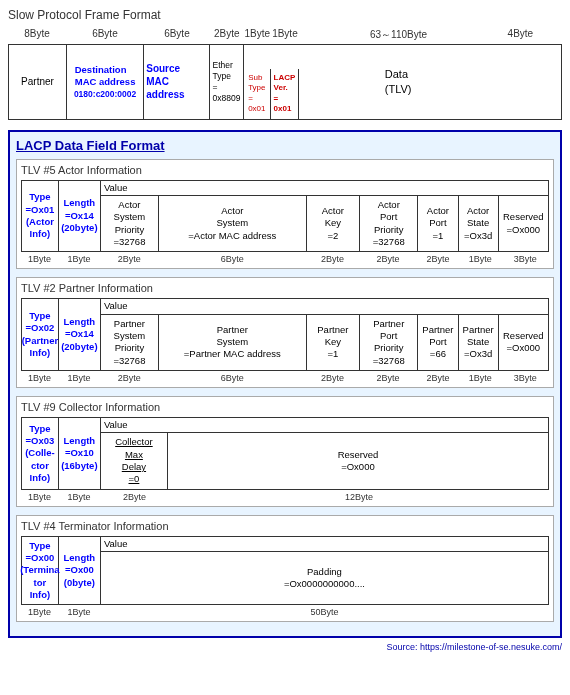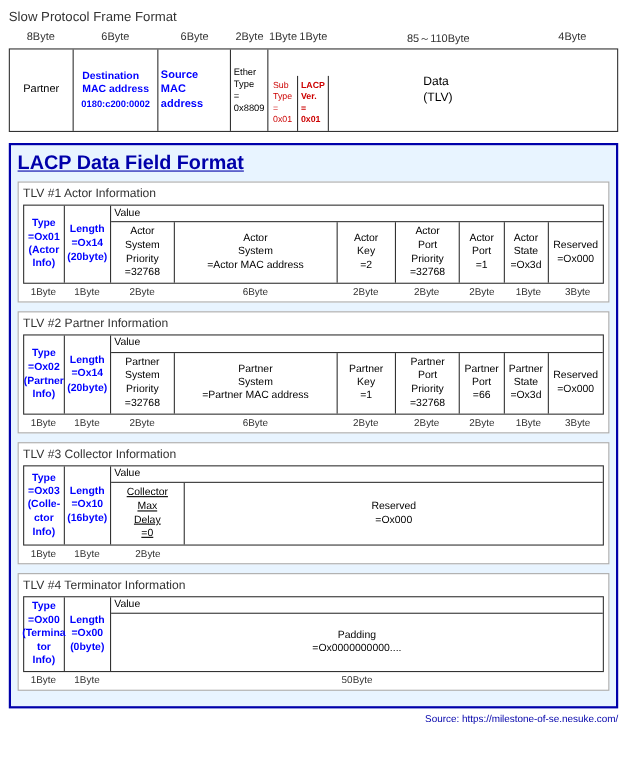--- a/index.html
+++ b/index.html
@@ -118,7 +118,7 @@
     <div class="byte-label" style="width:6%">2Byte</div>
     <div class="byte-label" style="width:5%">1Byte</div>
     <div class="byte-label" style="width:5%">1Byte</div>
-    <div class="byte-label" style="width:36%">85～110Byte</div>
+    <div class="byte-label" style="width:36%">63～110Byte</div>
     <div class="byte-label" style="width:8%">4Byte</div>
   </div>
 

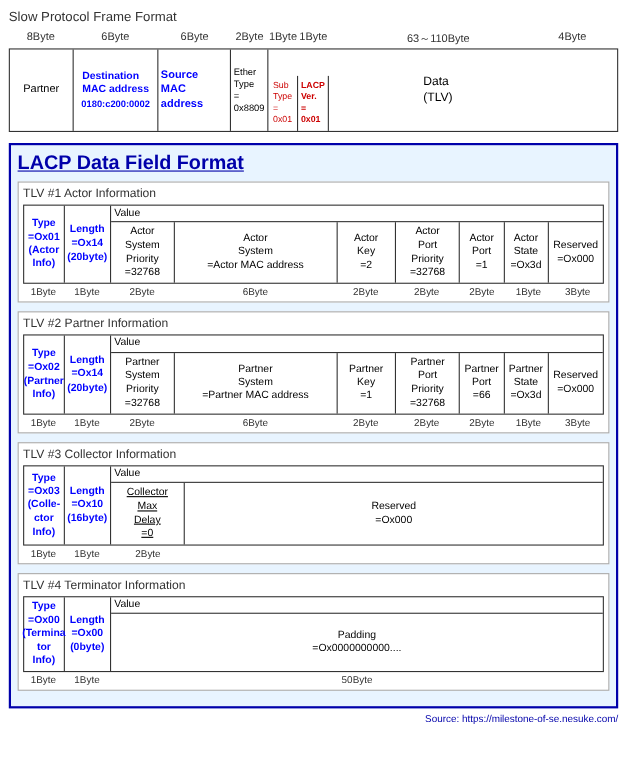--- a/index.html
+++ b/index.html
@@ -52,7 +52,7 @@
       padding: 6px;
     }
     .lacp-title {
-      font-size: 18px;
+      font-size: 13px;
       font-weight: bold;
       color: #00a;
       text-decoration: underline;

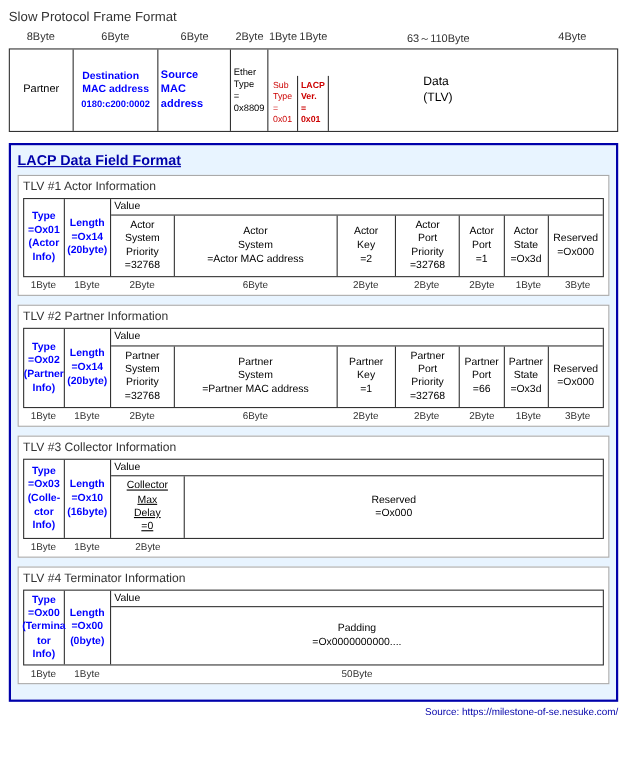--- a/index.html
+++ b/index.html
@@ -137,7 +137,7 @@
   <div class="lacp-title">LACP Data Field Format</div>
 
   <div class="tlv-block">
-    <div class="tlv-title">TLV #1 Actor Information</div>
+    <div class="tlv-title">TLV #5 Actor Information</div>
     <div class="tlv-row">
       <div class="tlv-cell blue" style="width:7%;min-height:60px;">Type<br>=Ox01<br>(Actor<br>Info)</div>
       <div class="tlv-cell blue" style="width:8%;">Length<br>=Ox14<br>(20byte)</div>

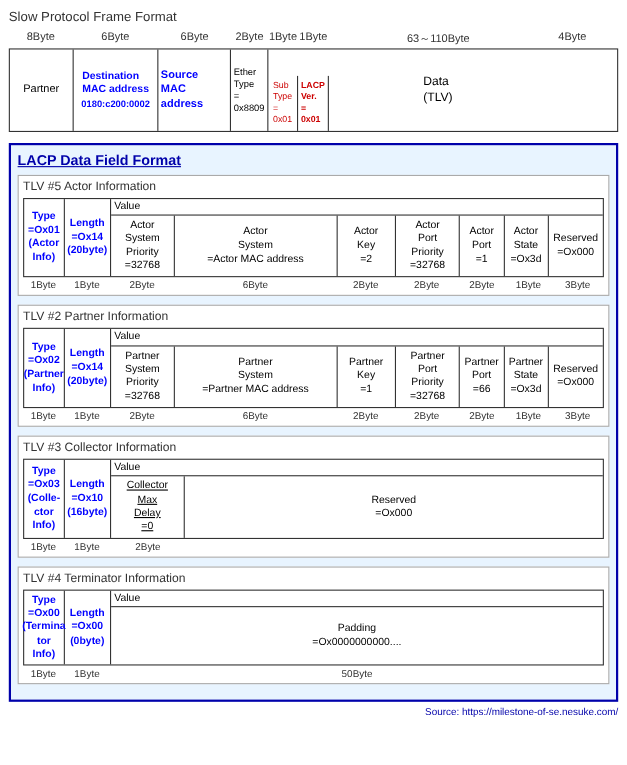--- a/index.html
+++ b/index.html
@@ -199,7 +199,7 @@
   </div>
 
   <div class="tlv-block">
-    <div class="tlv-title">TLV #3 Collector Information</div>
+    <div class="tlv-title">TLV #9 Collector Information</div>
     <div class="tlv-row">
       <div class="tlv-cell blue" style="width:7%;min-height:55px;">Type<br>=Ox03<br>(Colle-<br>ctor<br>Info)</div>
       <div class="tlv-cell blue" style="width:8%;">Length<br>=Ox10<br>(16byte)</div>

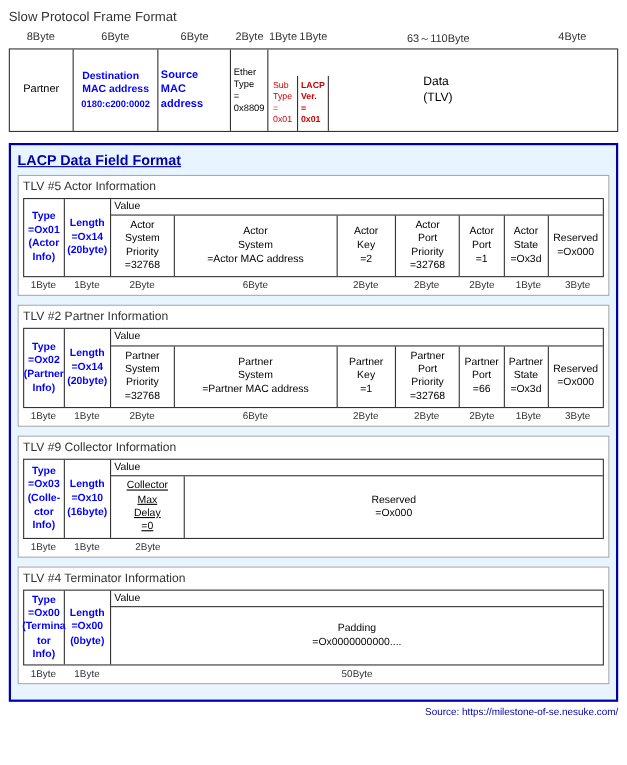--- a/index.html
+++ b/index.html
@@ -215,6 +215,7 @@
       <div class="byte-row-cell" style="width:7%;">1Byte</div>
       <div class="byte-row-cell" style="width:8%;">1Byte</div>
       <div class="byte-row-cell" style="width:13%;">2Byte</div>
+      <div class="byte-row-cell" style="width:72%;">12Byte</div>
     </div>
   </div>
 

